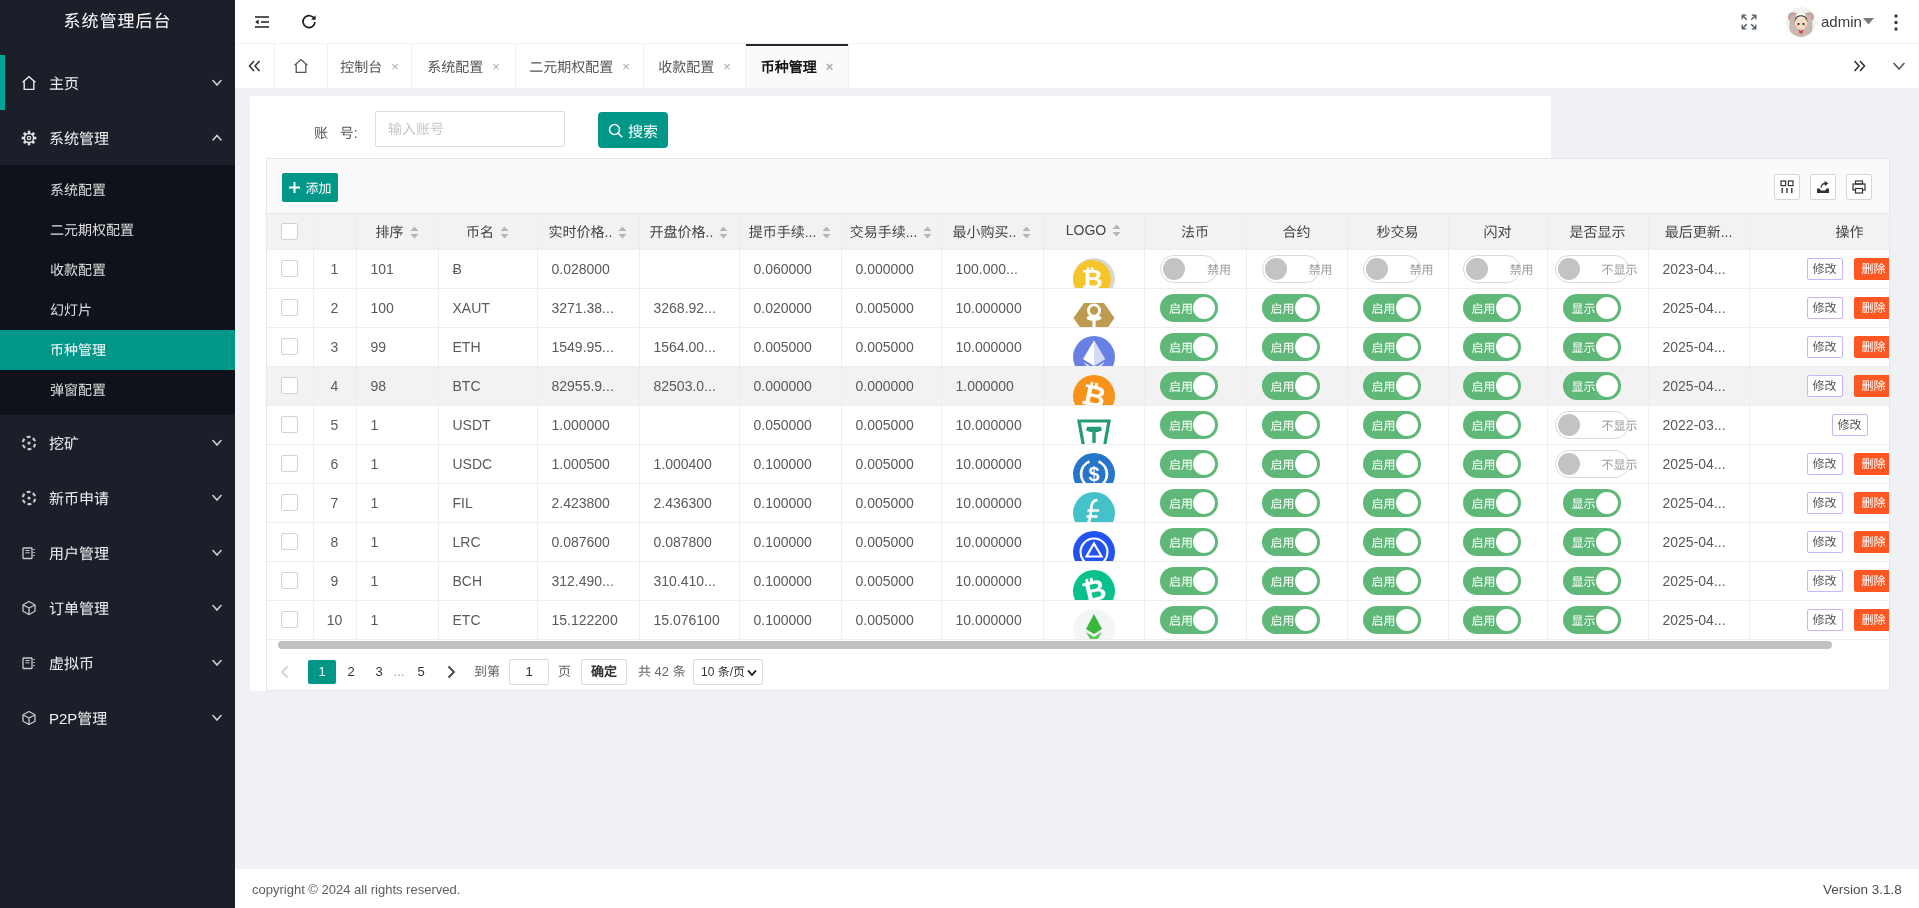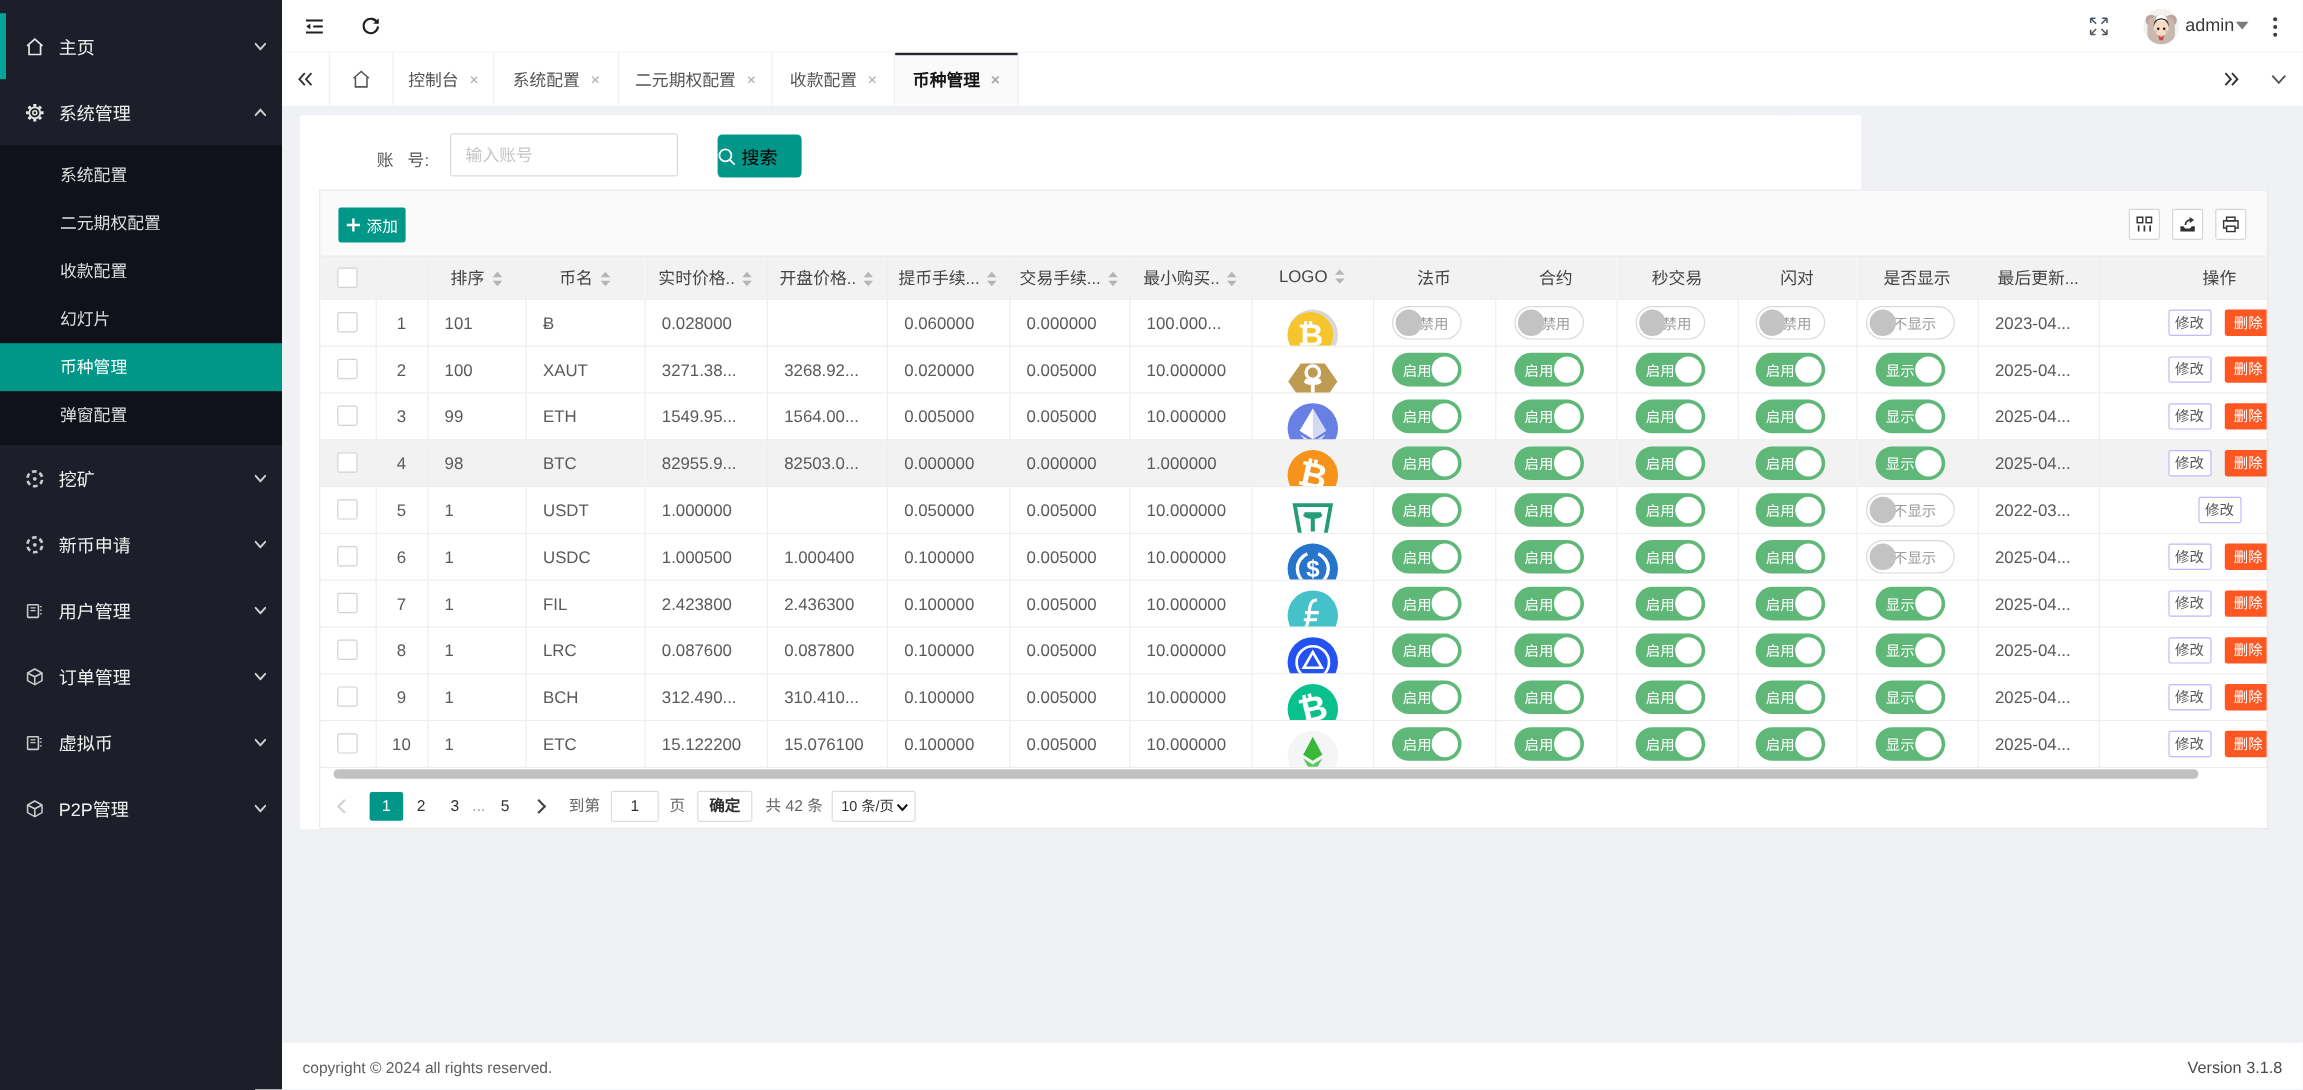--- a/index.html
+++ b/index.html
@@ -109,6 +109,7 @@
 </head>
 <body>
 <div id="sidebar">
+<div class="brand">系统管理后台</div>
 <div style="height:11px"></div>
 <div class="mitem cur">
       <span class="mic"><svg width="16" height="16" viewBox="0 0 16 16">

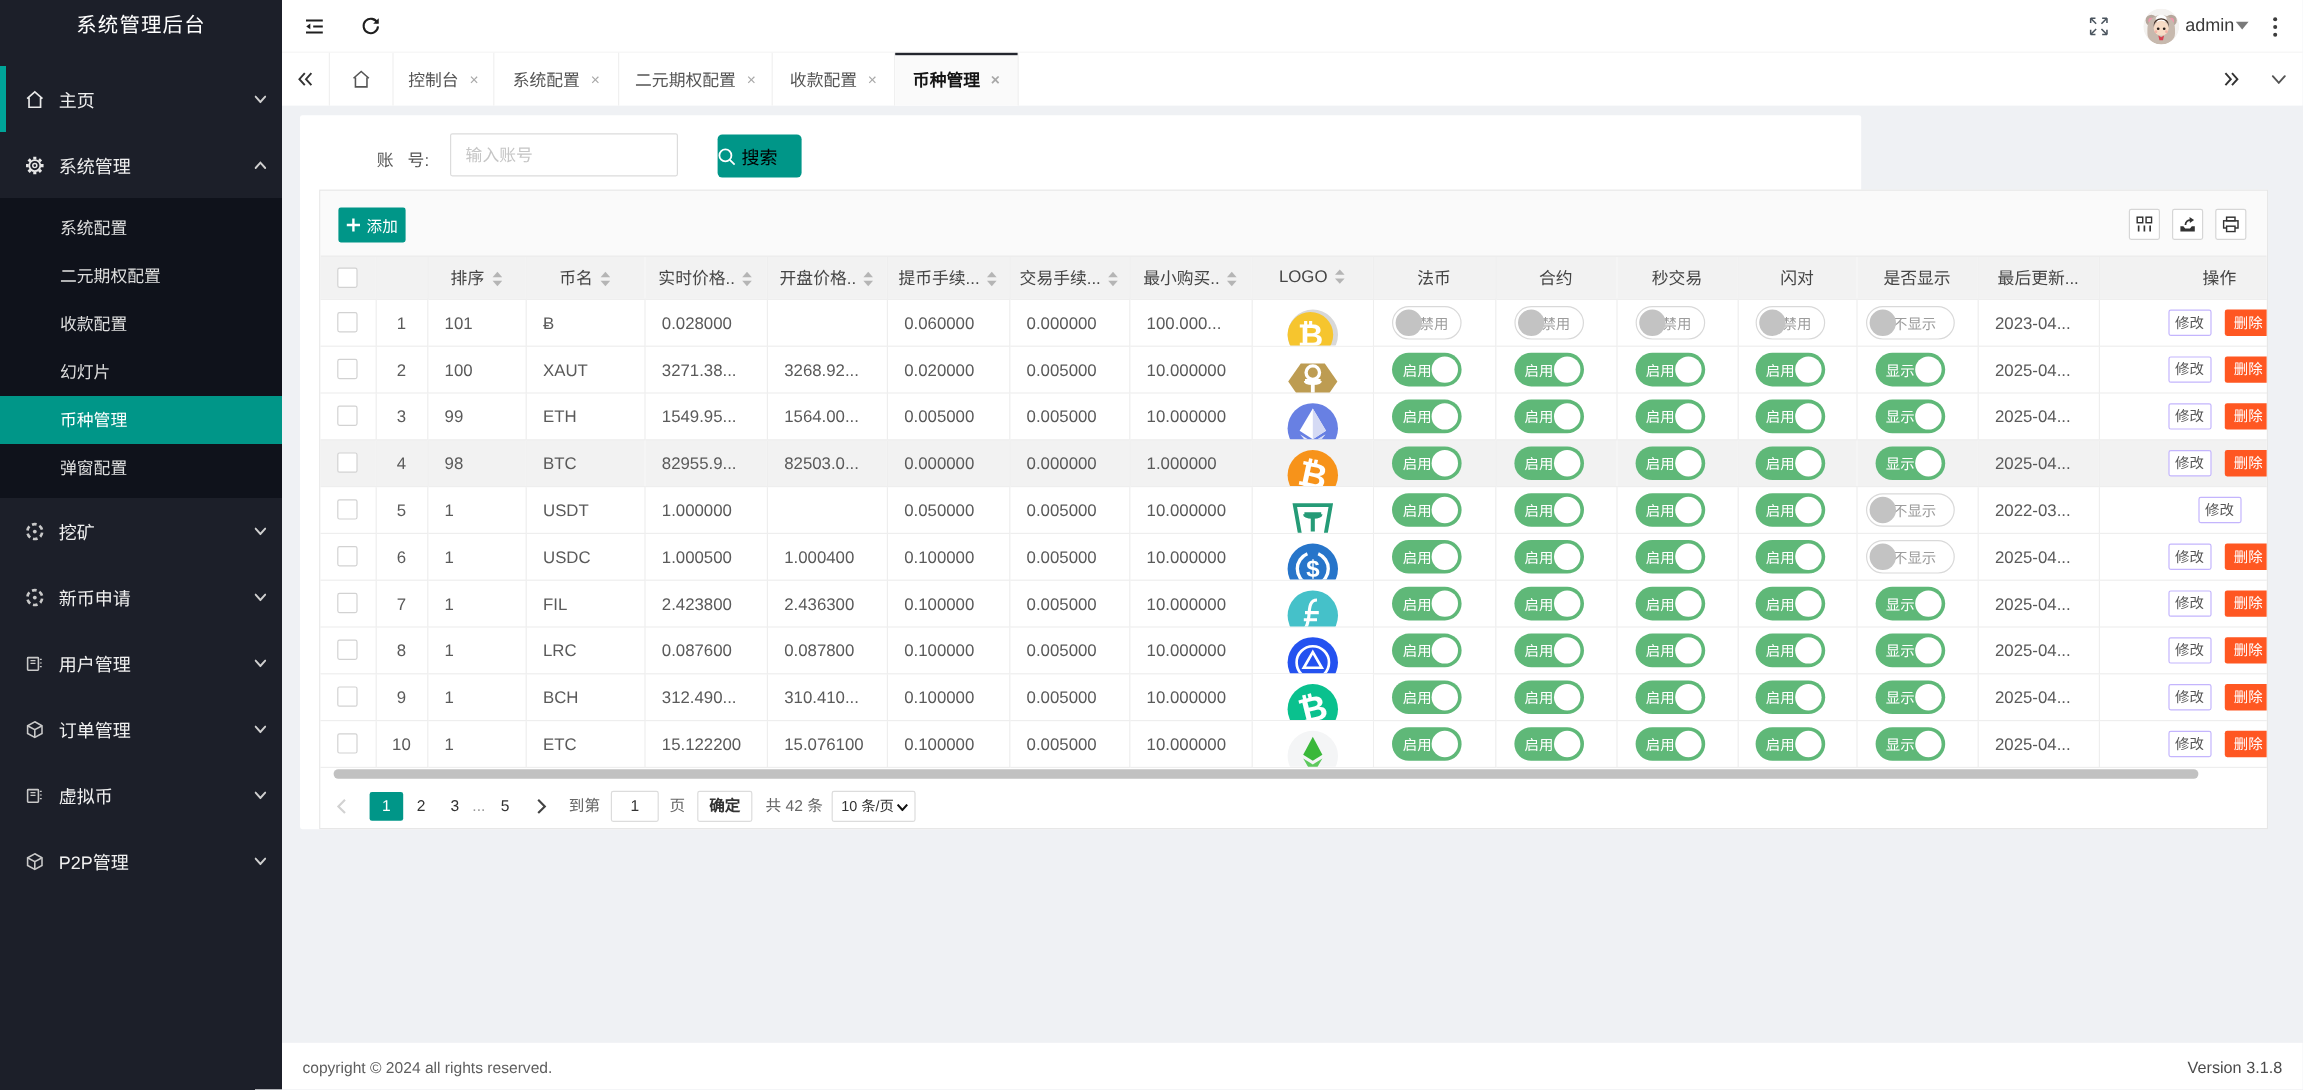--- a/index.html
+++ b/index.html
@@ -48,8 +48,8 @@
   border:1px solid #dcdcdc; border-radius:2px; background:#fff;
   font-size:14px; color:#c6c6c6; line-height:34px; padding-left:12px; }
 #sbtn { position:absolute; left:348px; top:16px; width:70px; height:36px;
-  background:#009688; border-radius:4px; color:#000000; font-size:15px;
-  display:flex; align-items:center; gap:5px; }
+  background:#009688; border-radius:4px; color:#ffffff; font-size:15px;
+  display:flex; align-items:center; justify-content:center; gap:5px; }
 
 #twrap { position:absolute; left:16px; top:62px; width:1624px; height:533px;
   border:1px solid #e7e7e7; background:#fff; overflow:hidden; }

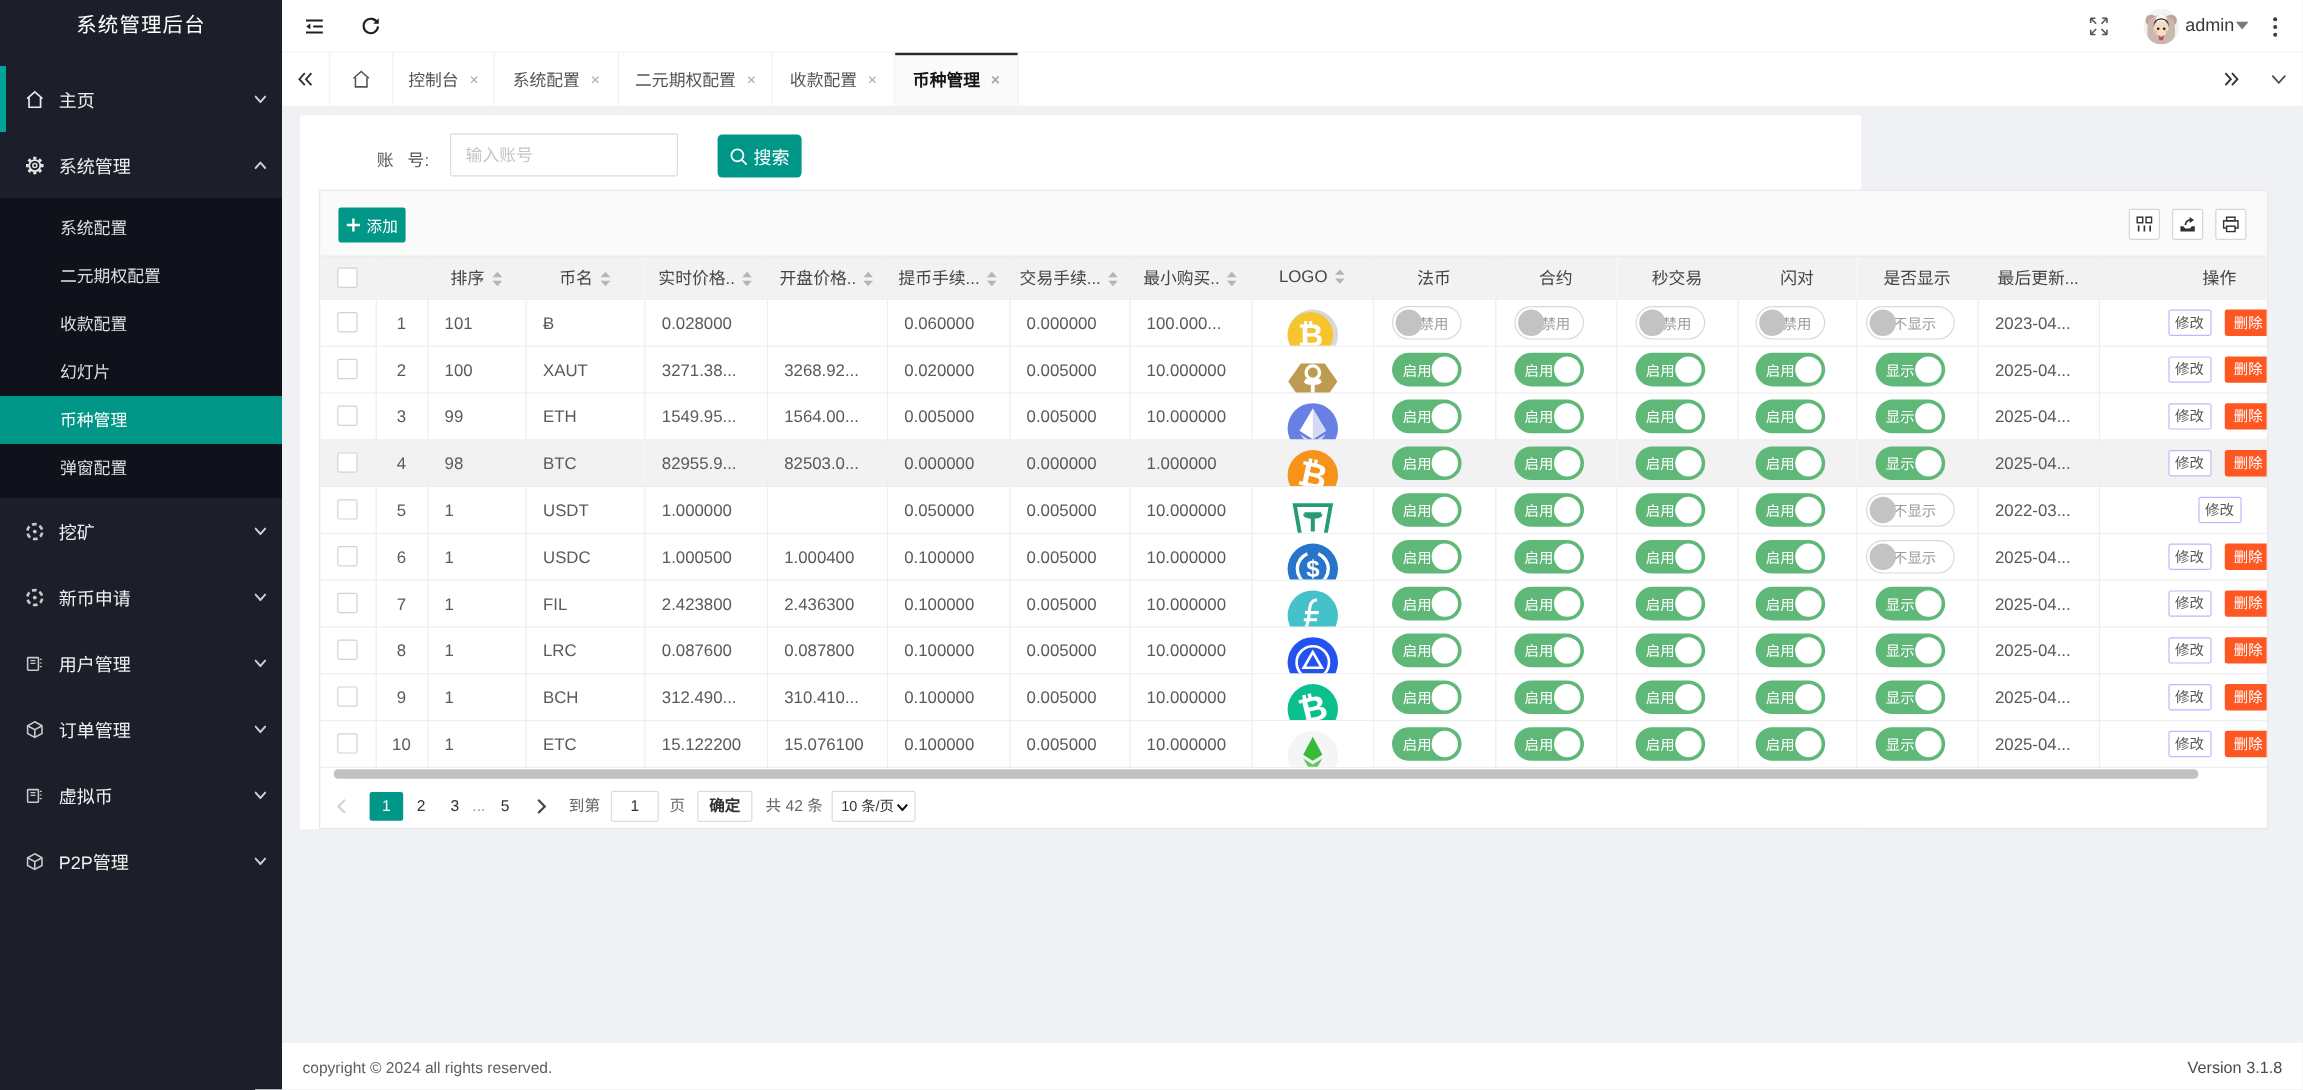--- a/index.html
+++ b/index.html
@@ -84,7 +84,7 @@
 .sw.off { background:#fff; border:1px solid #d9d9d9; color:#9c9c9c; width:58px; }
 .sw.off .knob { position:absolute; left:2px; width:22px; height:22px;
   border-radius:50%; background:#c3c3c3; }
-.sw.off .stx { margin-left:22px; }
+.sw.off .stx { margin-left:46px; }
 .sw.offw { width:74px; }
 .logo { position:absolute; left:50%; top:7px; margin-left:-22px; }
 .opbtn { display:inline-block; height:22px; line-height:20px; border-radius:2px;

